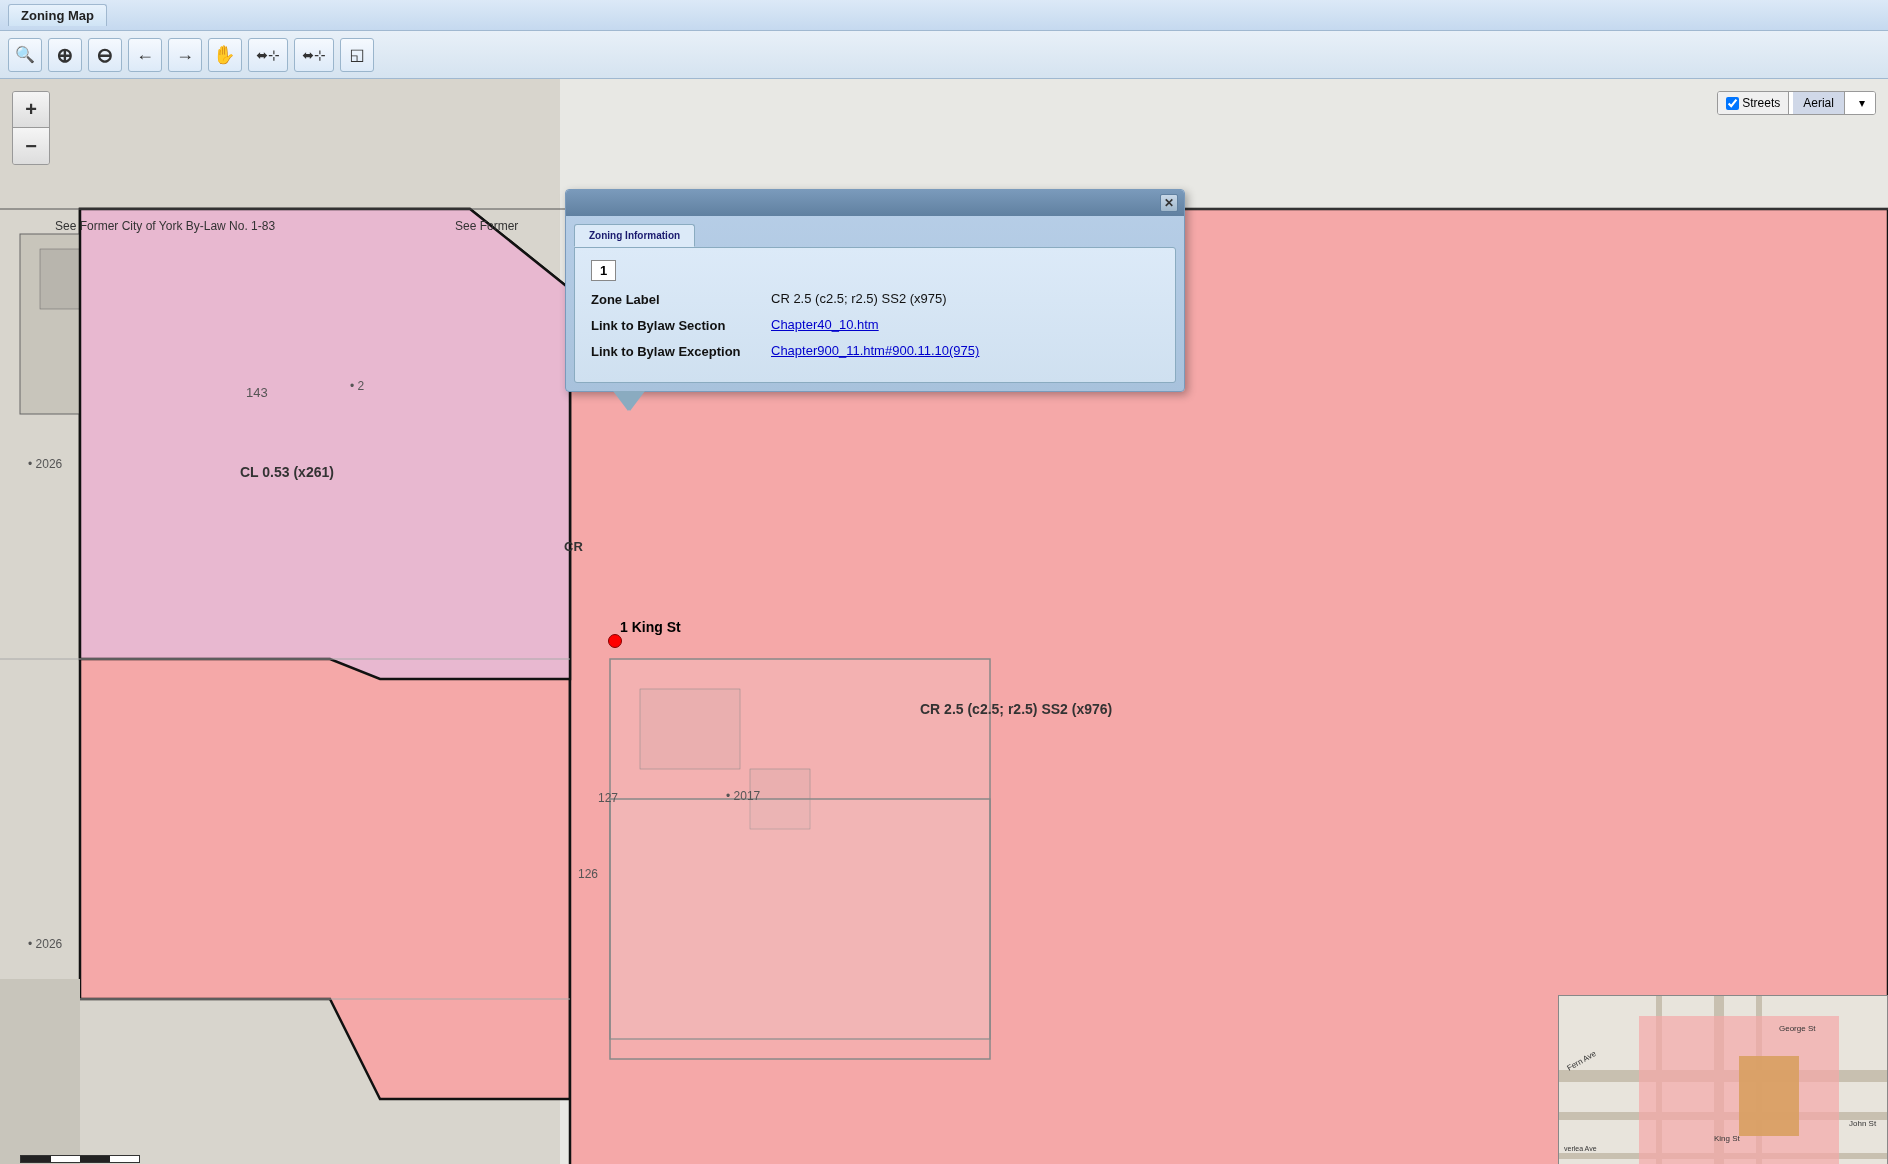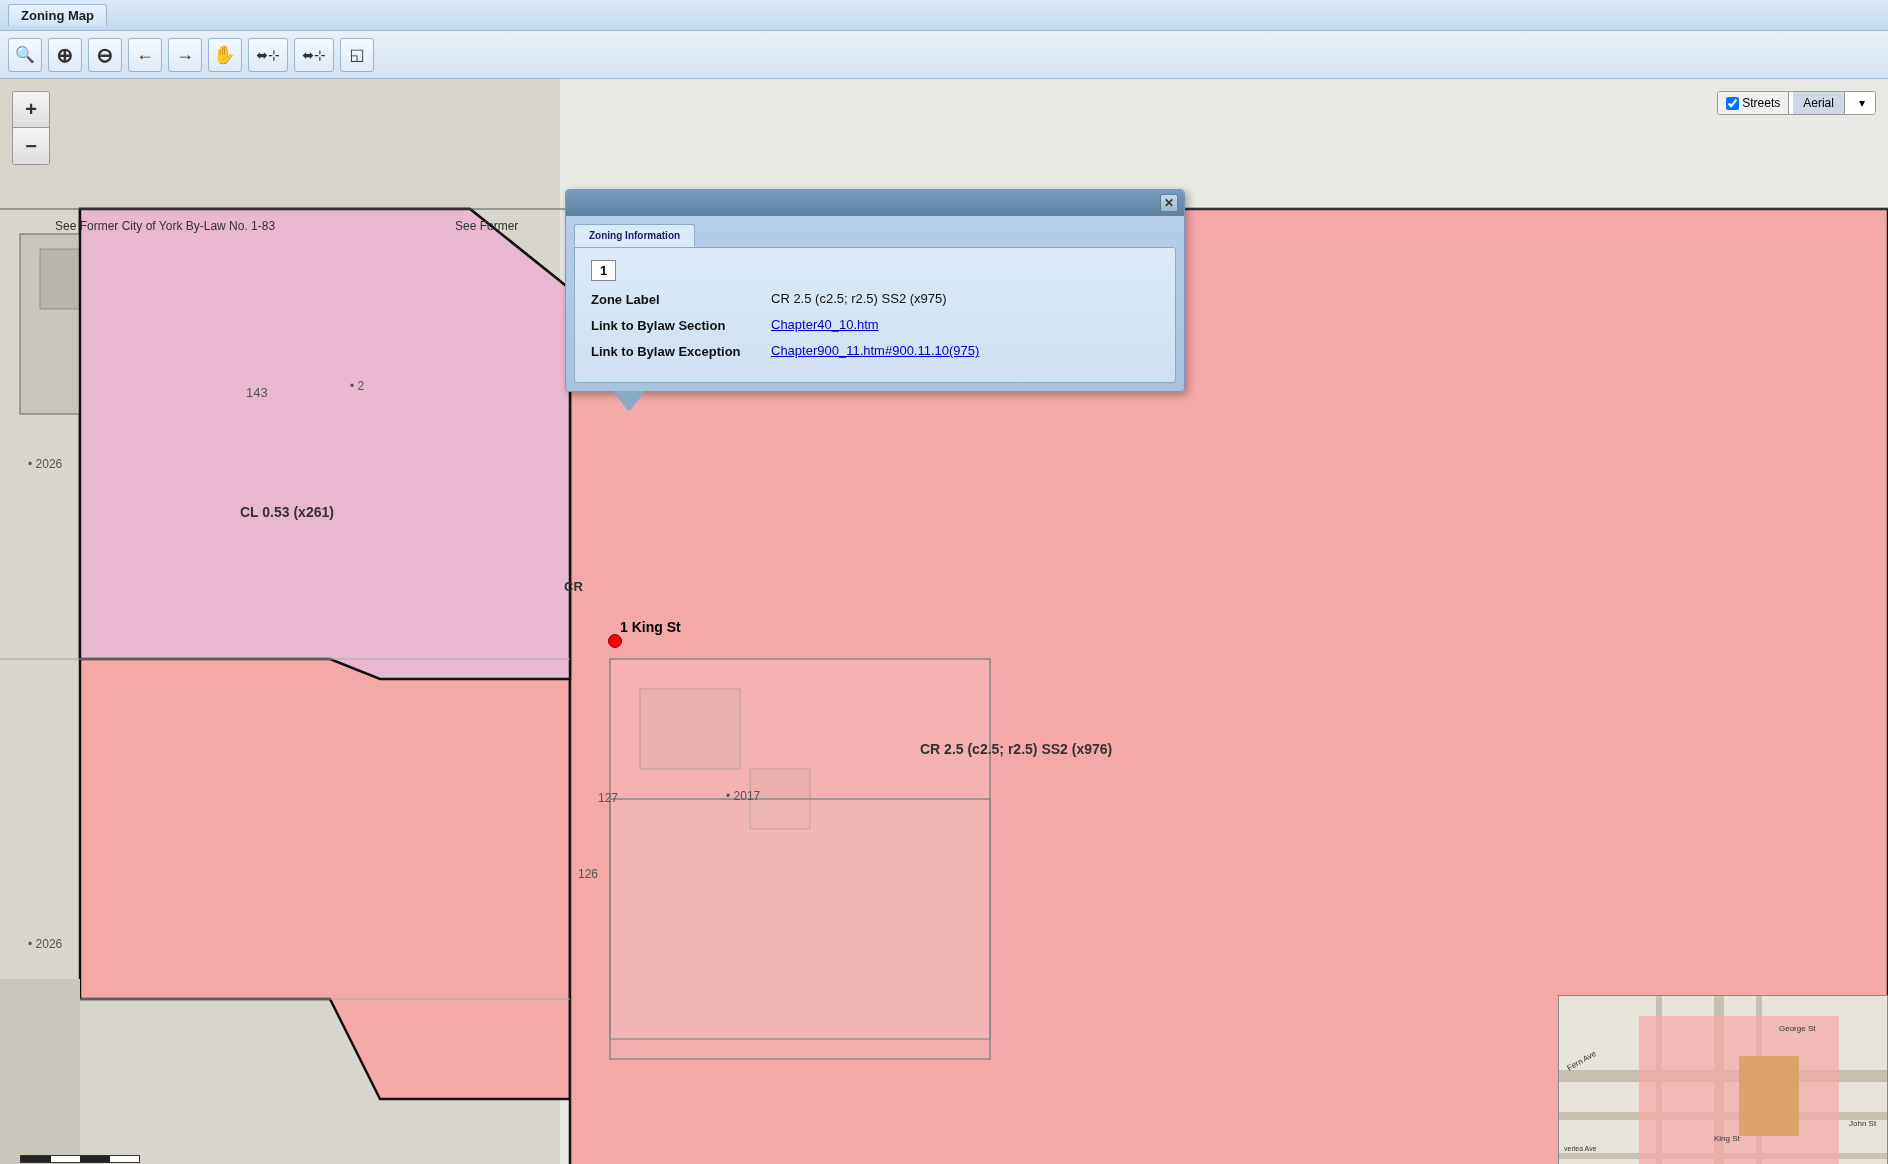--- a/index.html
+++ b/index.html
@@ -252,7 +252,7 @@
       font-size: 12px;
       color: #333;
     }
-    .map-text.bold { font-weight: bold; margin-top: 40px; }
+    .map-text.bold { font-weight: bold; }
   </style>
 </head>
 <body>

